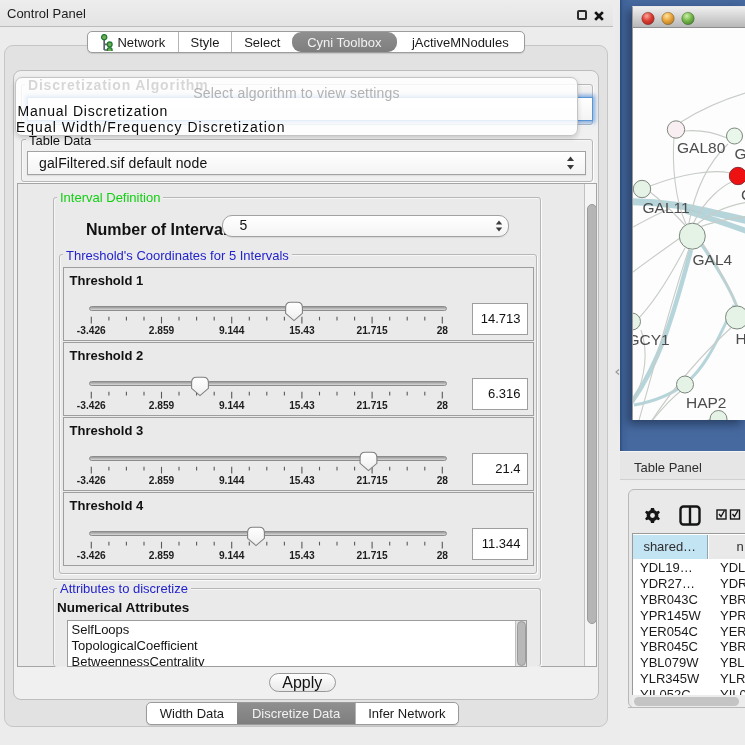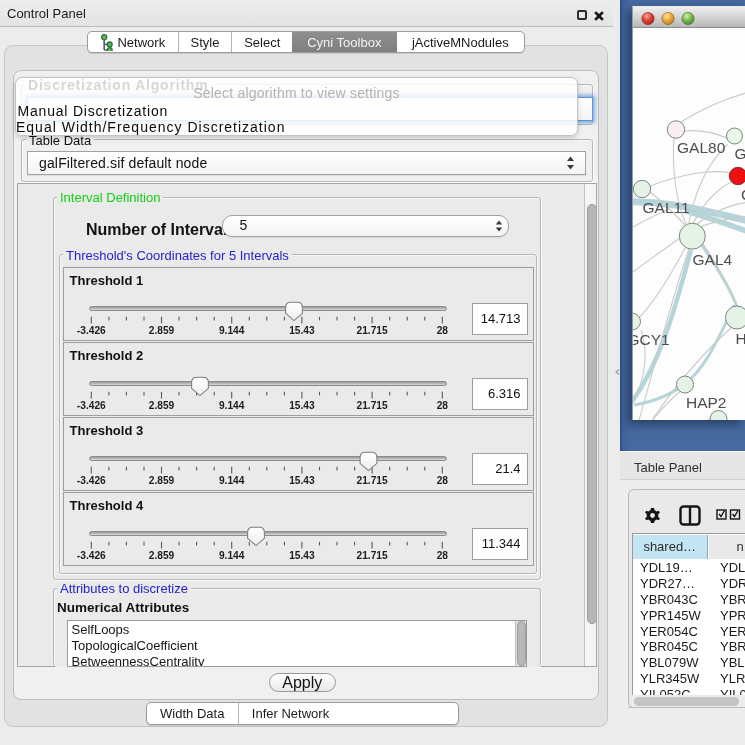--- a/index.html
+++ b/index.html
@@ -22,7 +22,7 @@
     font-size:13px; color:#1a1a1a; box-shadow:0 1px 1px rgba(0,0,0,0.12); }
   #tabs .seg { height:100%; display:flex; align-items:center; justify-content:center; }
   #tabs .div { width:1px; background:#b4b4b4; height:100%; }
-  #tabs .dark { background:linear-gradient(#8f8f8f,#7e7e7e); color:#f2f2f2; }
+  #tabs .dark { background:linear-gradient(#8f8f8f,#7e7e7e); color:#f2f2f2;border-radius:9px; }
 
   
   .fs { position:absolute; border:1px solid #b7b7b7; border-radius:3px; box-shadow:1px 1px 0 rgba(255,255,255,0.8), inset 1px 1px 0 rgba(255,255,255,0.55); }

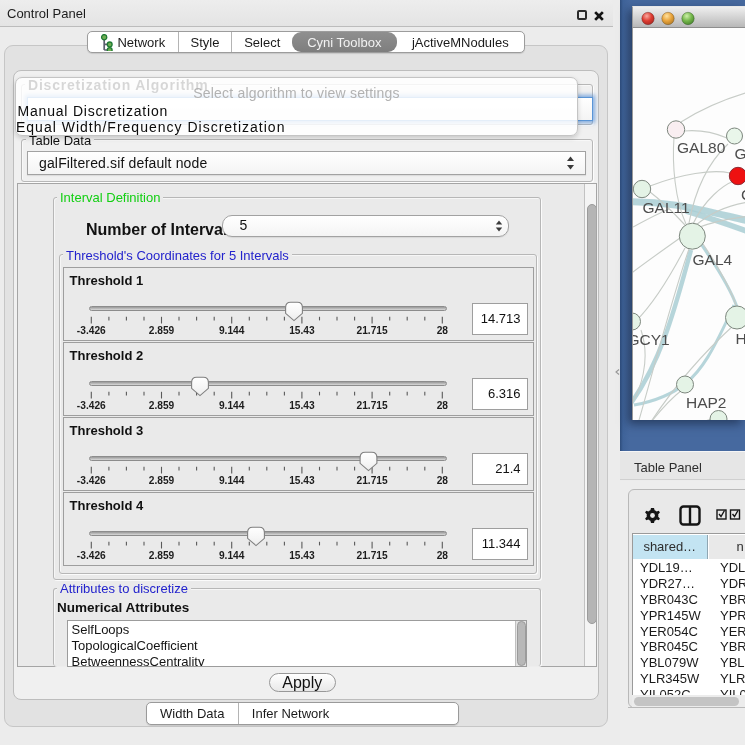--- a/index.html
+++ b/index.html
@@ -326,6 +326,7 @@
 
 <div class="segctl" style="left:145.5px;top:701.5px;width:313.5px;height:23px;">
   <div class="seg" style="width:91.5px;">Width Data</div>
+  <div class="seg dark" style="width:118px;">Discretize Data</div>
   <div class="div"></div>
   <div class="seg" style="width:103px;">Infer Network</div>
 </div>

